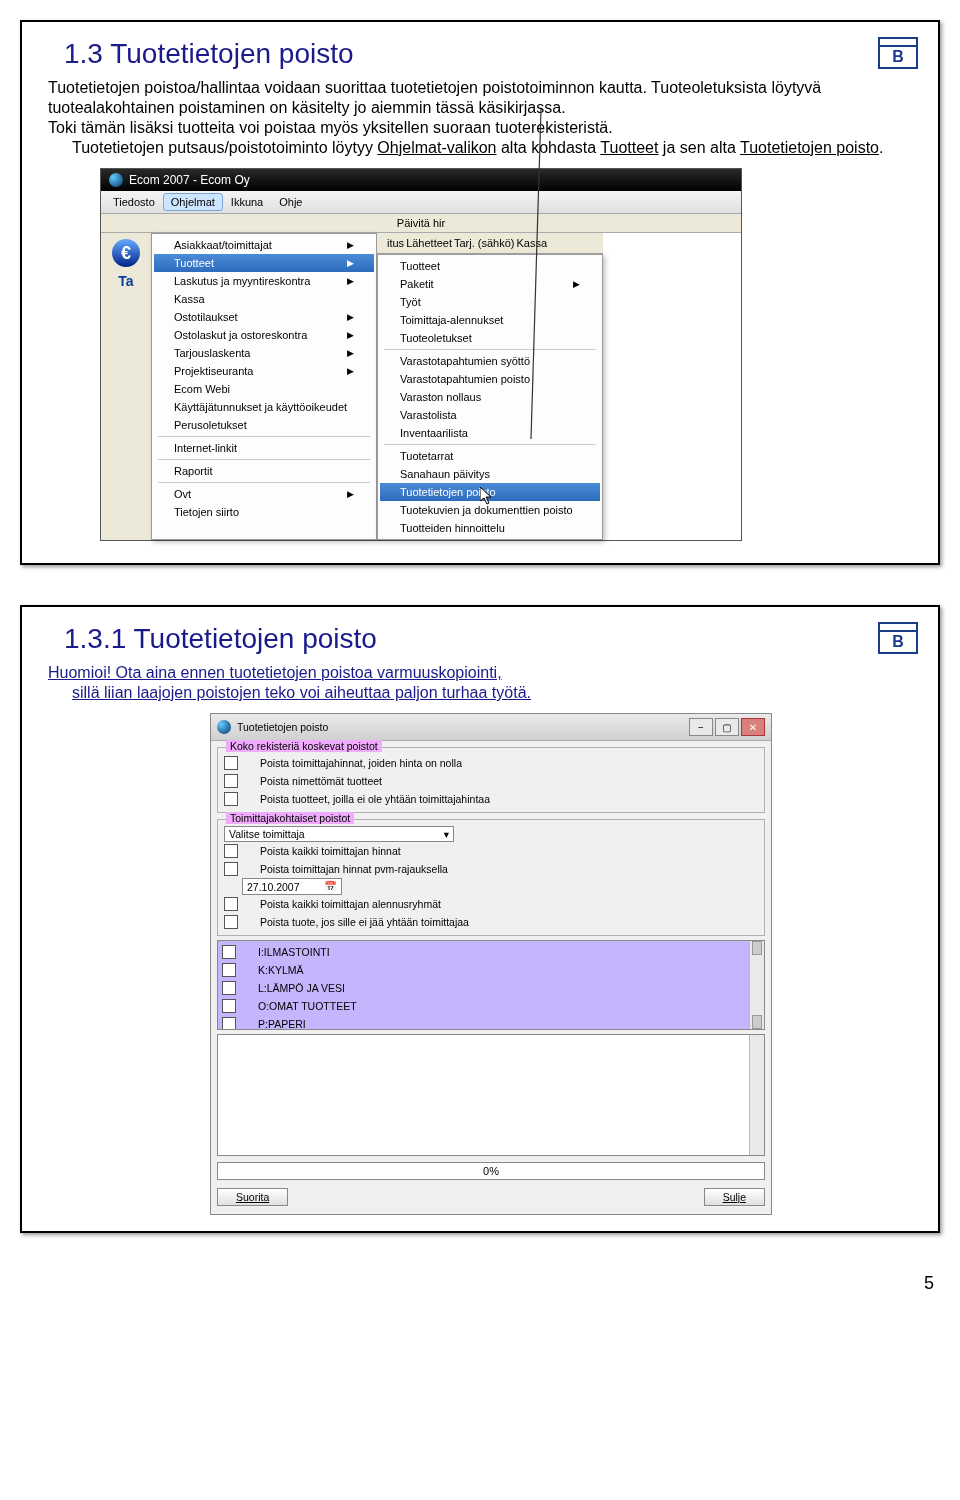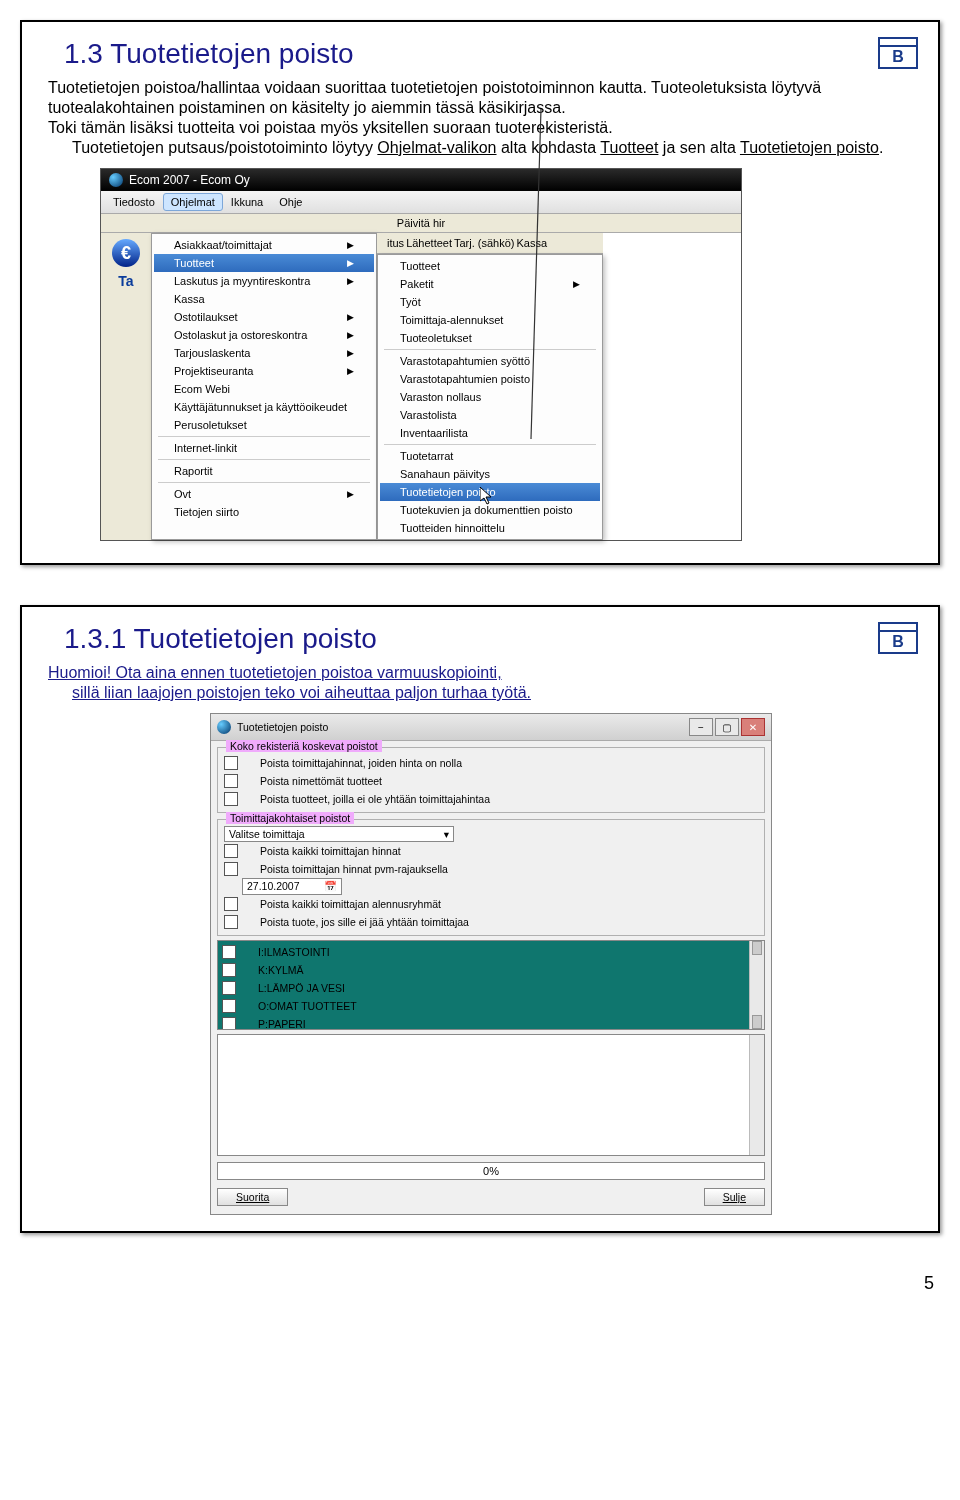--- a/index.html
+++ b/index.html
@@ -217,6 +217,7 @@
     width: 90px;
     display: flex;
     justify-content: space-between;
+    align-items: center;
     margin-left: 18px;
   }
   .listbox {

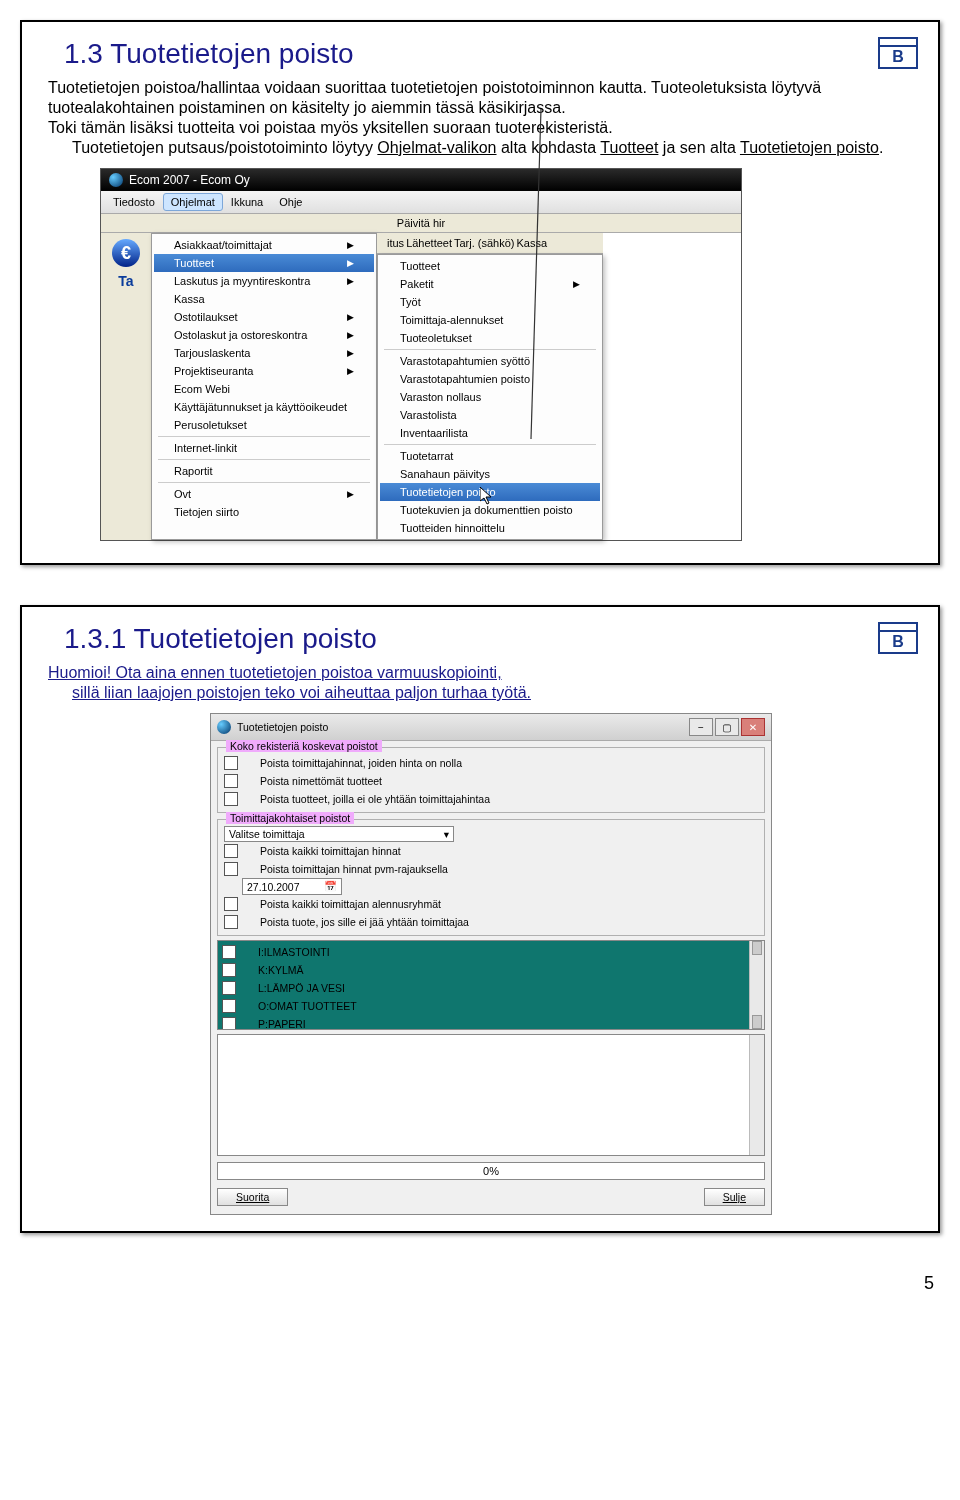--- a/index.html
+++ b/index.html
@@ -222,7 +222,7 @@
   }
   .listbox {
     border: 1px solid #888;
-    background: #0f766e;
+    background: #c4b5fd;
     margin: 4px 6px;
     height: 84px;
     padding: 2px 4px;

